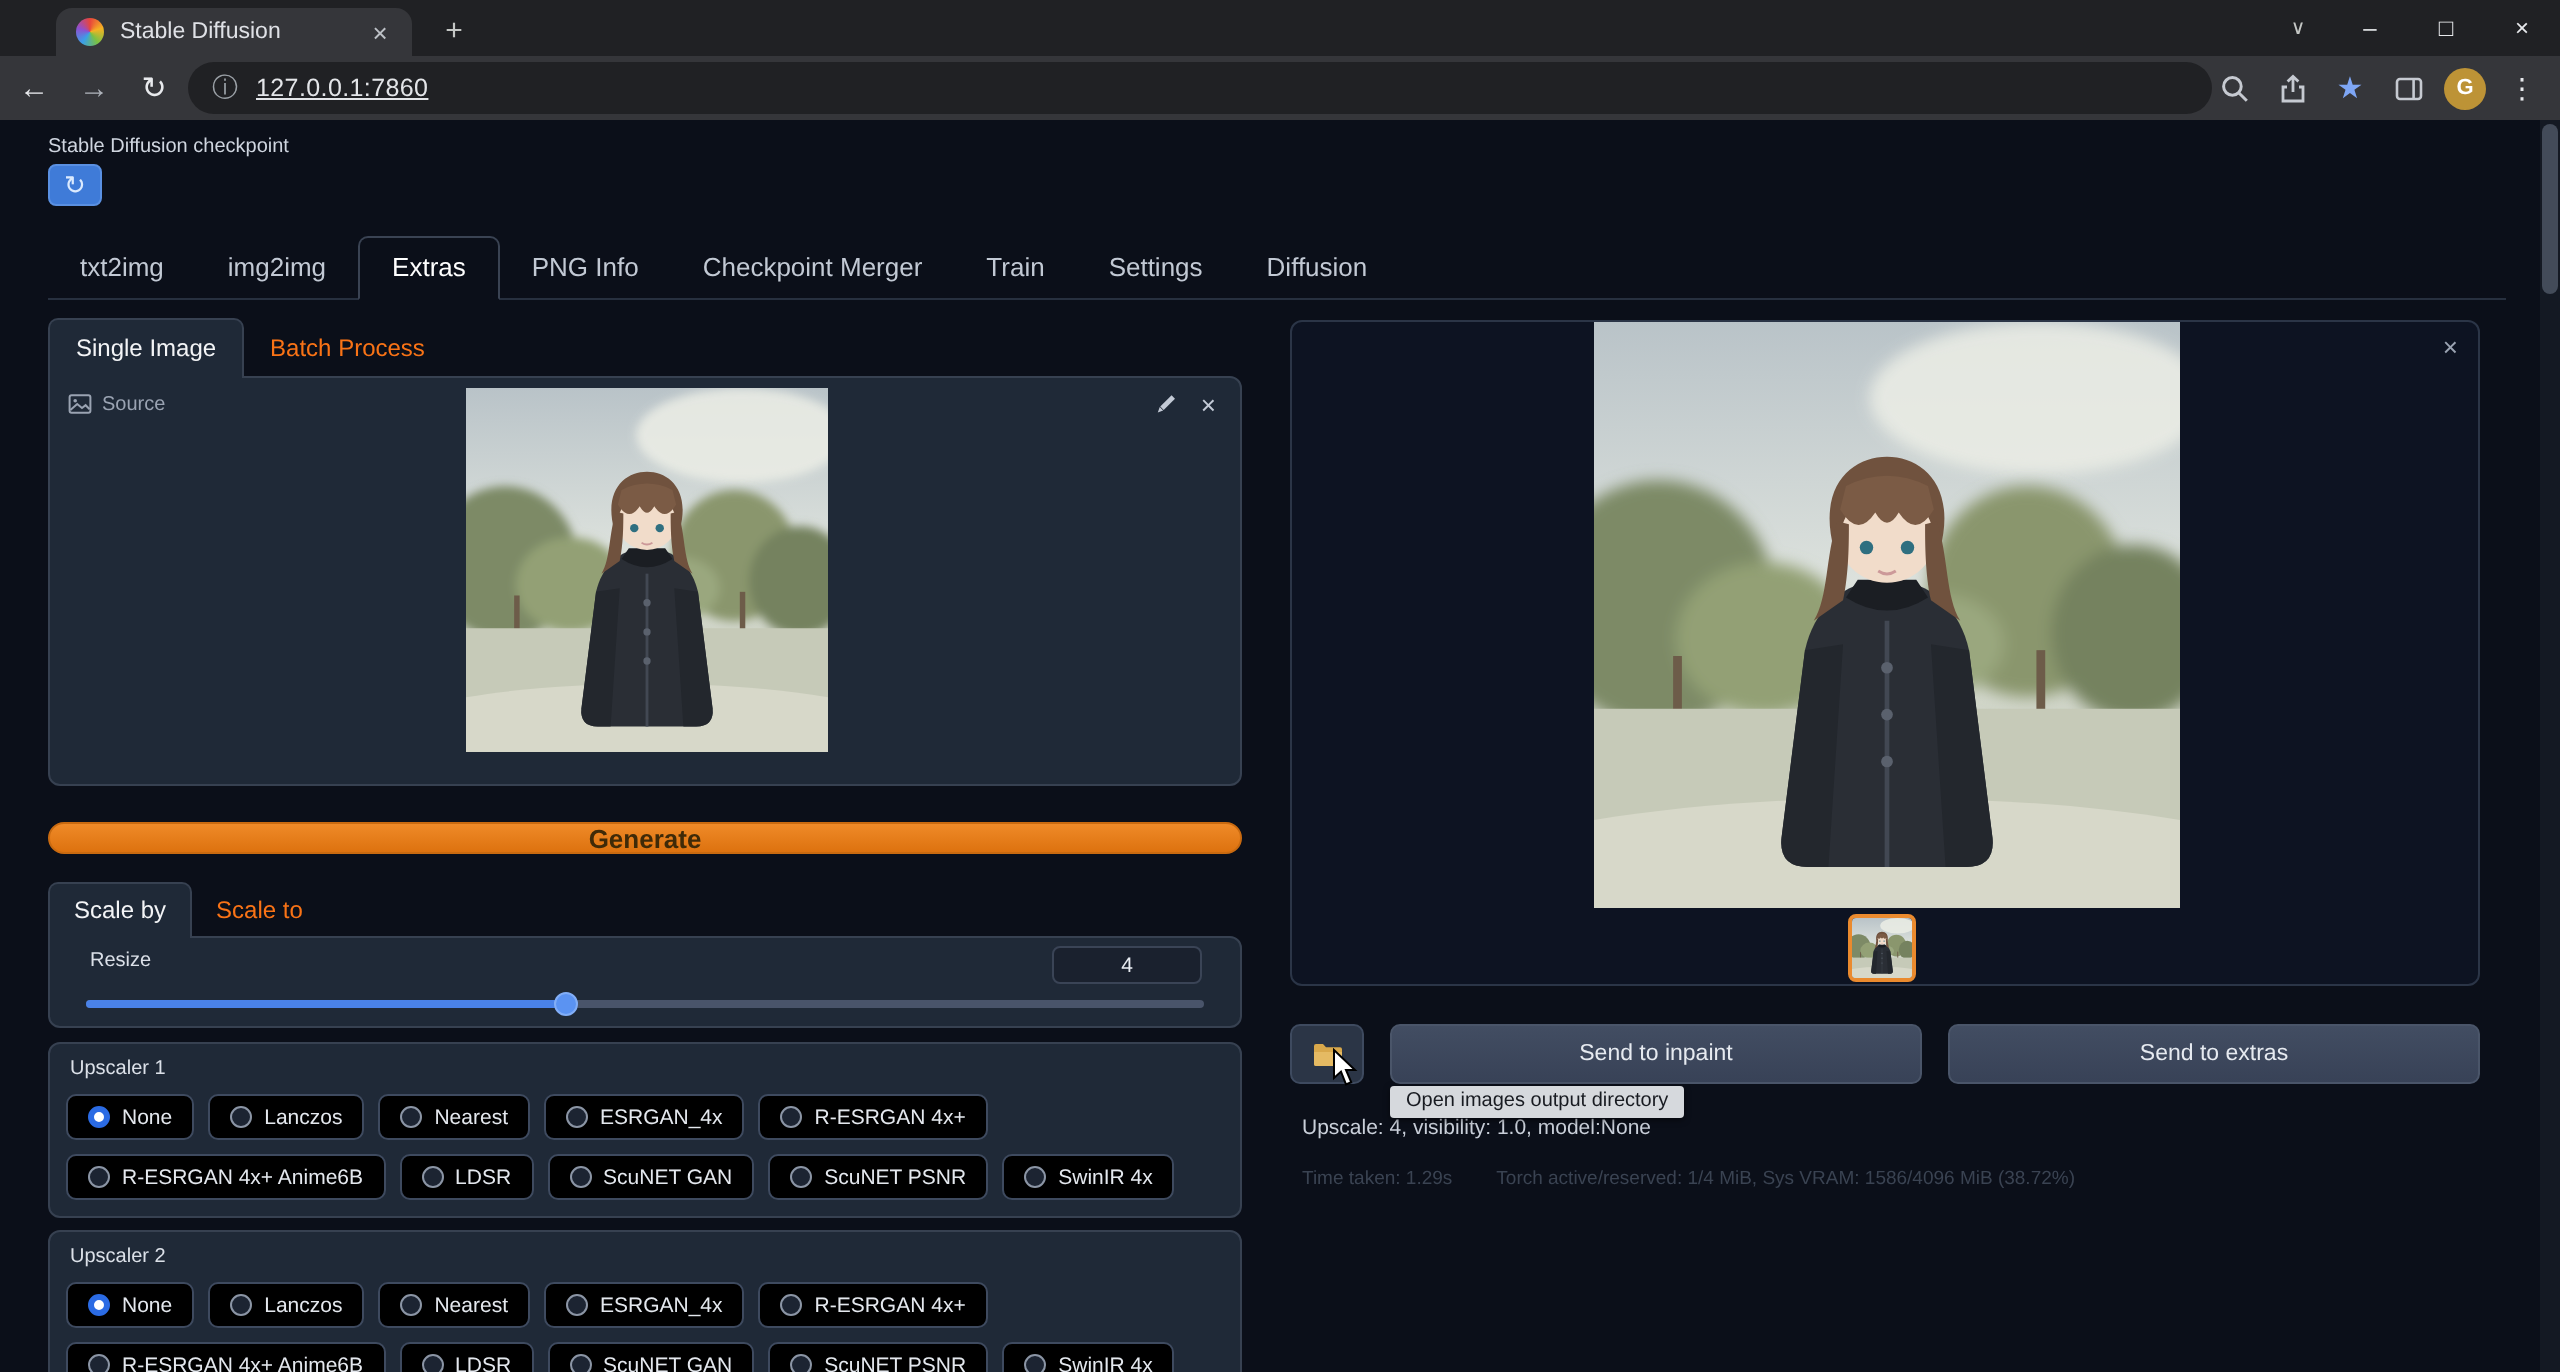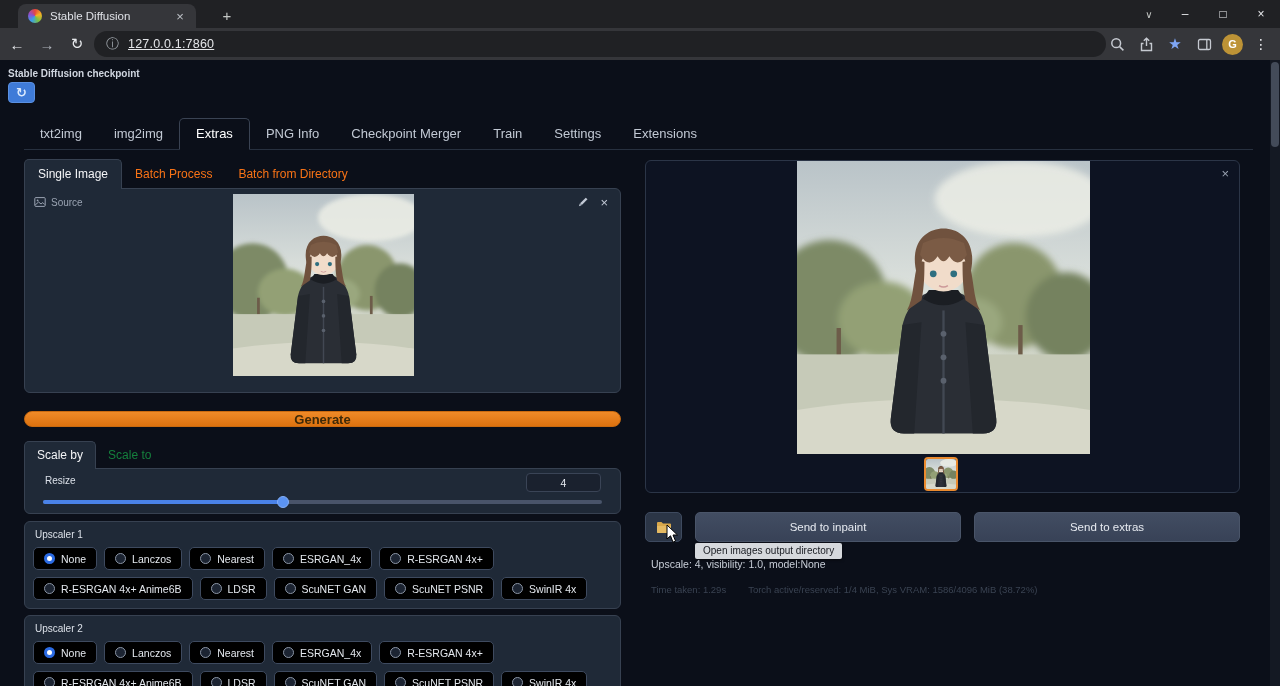--- a/index.html
+++ b/index.html
@@ -9,7 +9,7 @@
 
   
   .tabstrip { position:absolute; top:0; left:0; width:1280px; height:28px; background:#202124; }
-  .browser-tab { position:absolute; left:18px; top:4px; width:178px; height:24px; background:#35363a;
+  .browser-tab { position:absolute; left:28px; top:4px; width:178px; height:24px; background:#35363a;
     border-radius:8px 8px 0 0; display:flex; align-items:center; padding:0 8px 0 10px; }
   .favicon { width:14px; height:14px; border-radius:50%;
     background:conic-gradient(#e8453c,#f5b223,#7ac143,#3aa0e8,#8e4fd0,#e8453c); flex:0 0 auto; }

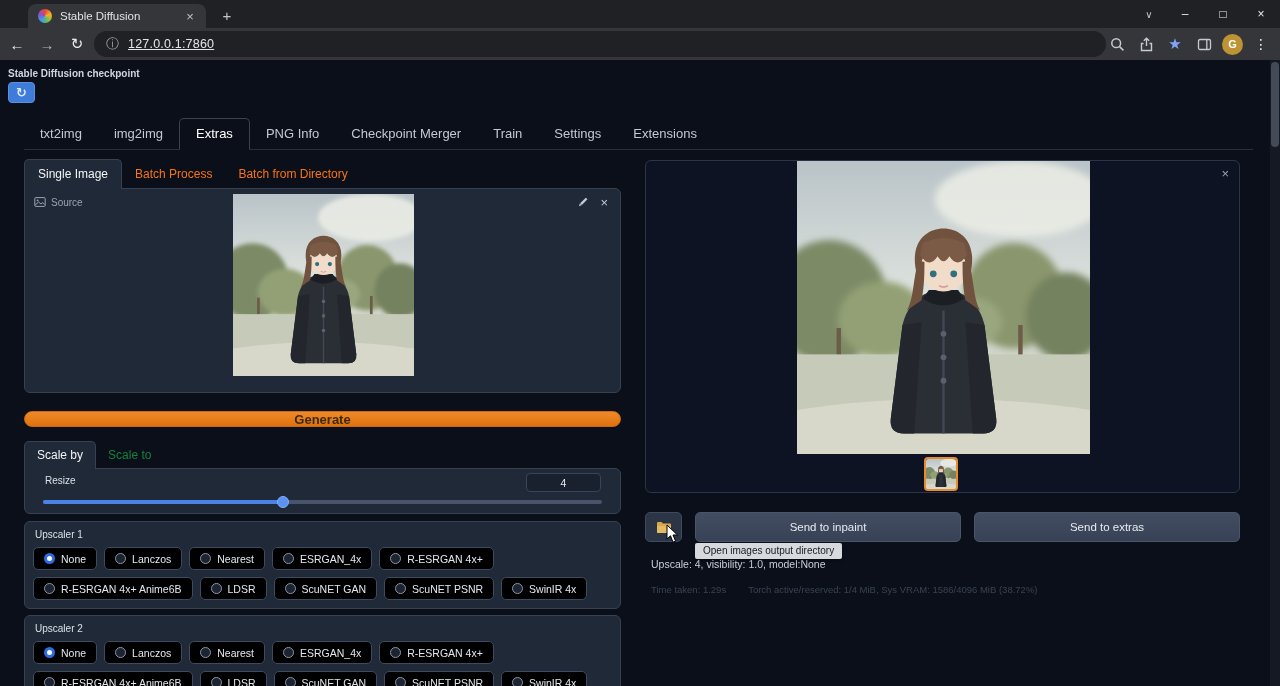--- a/index.html
+++ b/index.html
@@ -38,7 +38,7 @@
   
   #app { position:absolute; top:60px; left:0; width:1280px; height:626px; background:#0b0f19; color:#e5e7eb; }
 
-  .ckpt-area { position:absolute; left:8px; top:8px;font-weight:bold; }
+  .ckpt-area { position:absolute; left:24px; top:8px; }
   .ckpt-label { font-size:10px; color:#cfd5df; margin-bottom:3px; }
   .ckpt-row { display:flex; gap:8px; align-items:center; }
   .ckpt-select { width:229px; height:21px; background:#262f3e; border:1px solid #3b4558; border-radius:4px;

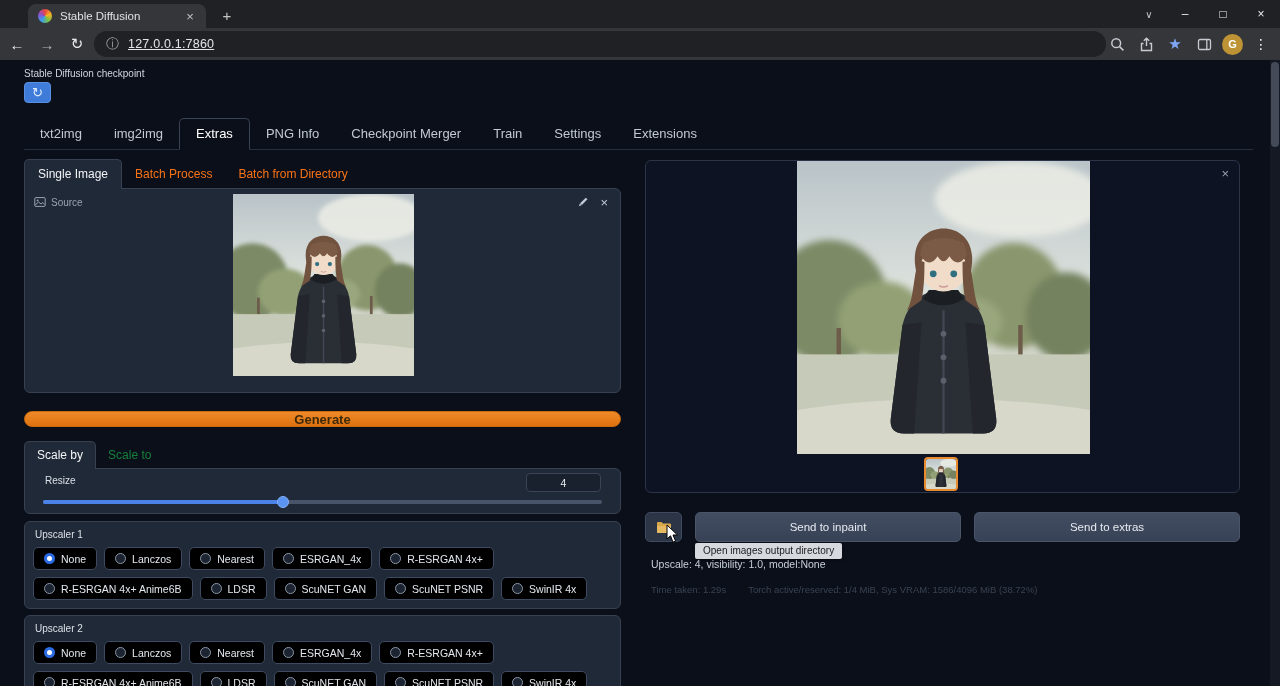--- a/index.html
+++ b/index.html
@@ -241,7 +241,7 @@
       <div class="main-tab">Checkpoint Merger</div>
       <div class="main-tab">Train</div>
       <div class="main-tab">Settings</div>
-      <div class="main-tab">Extensions</div>
+      <div class="main-tab">Diffusion</div>
     </div>
 
     <div class="left-col">

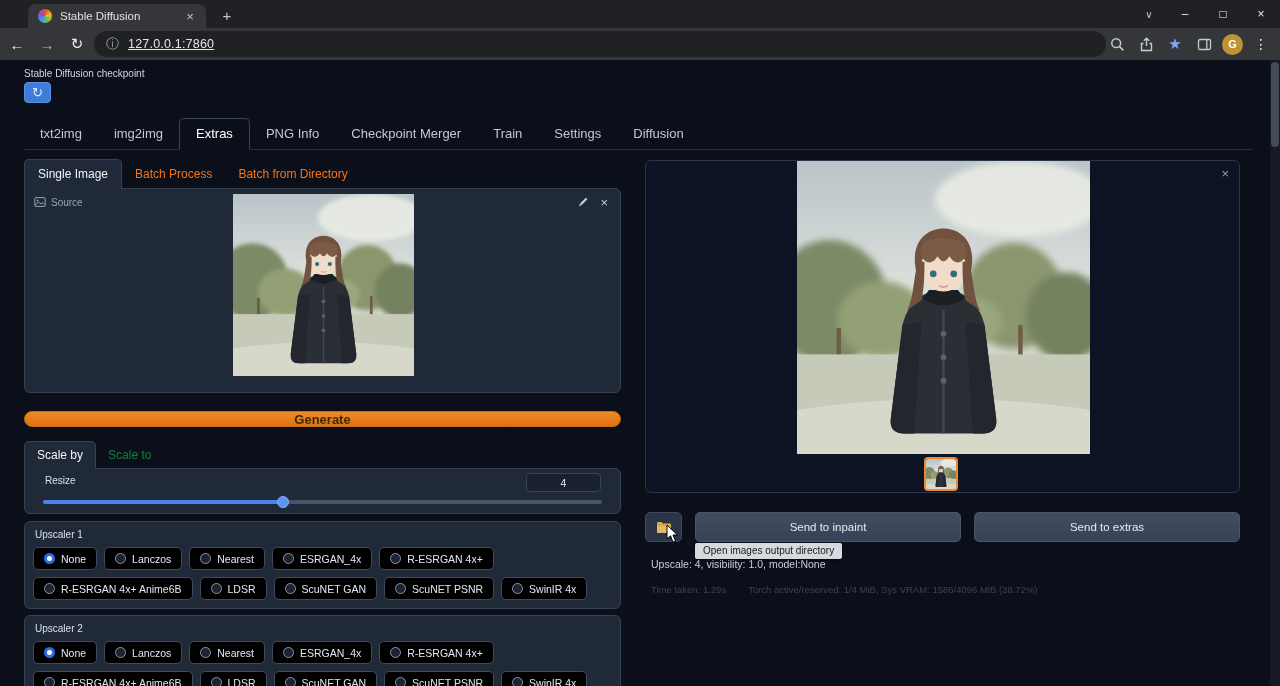--- a/index.html
+++ b/index.html
@@ -248,7 +248,6 @@
       <div class="subtabs">
         <div class="subtab selected">Single Image</div>
         <div class="subtab">Batch Process</div>
-        <div class="subtab">Batch from Directory</div>
       </div>
 
       <div class="upload-panel">

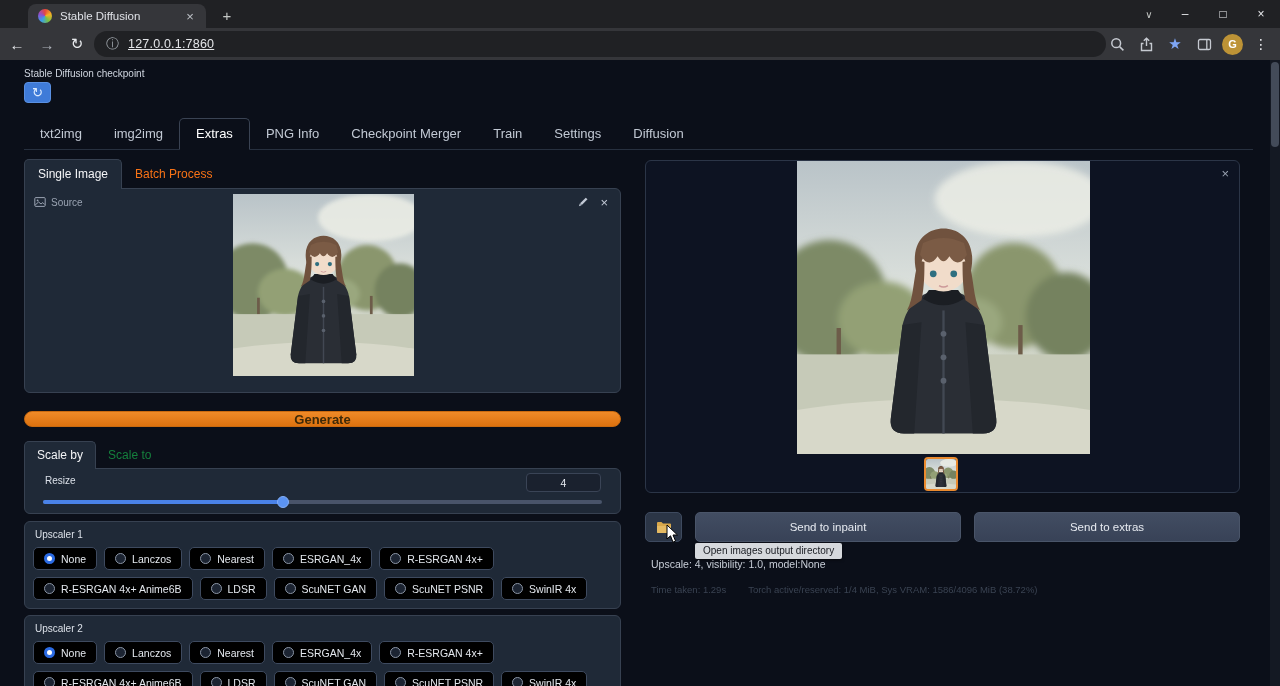--- a/index.html
+++ b/index.html
@@ -75,7 +75,7 @@
     color:#3f2a08; font-size:13px; font-weight:700; display:flex; align-items:center; justify-content:center; }
 
   .scale-tabs { margin-top:14px; display:flex; align-items:flex-end; height:28px; }
-  .scale-tab { padding:6px 12px 7px; font-size:12px; color:#15803d; }
+  .scale-tab { padding:6px 12px 7px; font-size:12px; color:#f97316; }
   .scale-tab.selected { background:#1f2937; border:1px solid #374151; border-bottom:none;
     border-radius:5px 5px 0 0; color:#f3f4f6; position:relative; z-index:2; }
 

